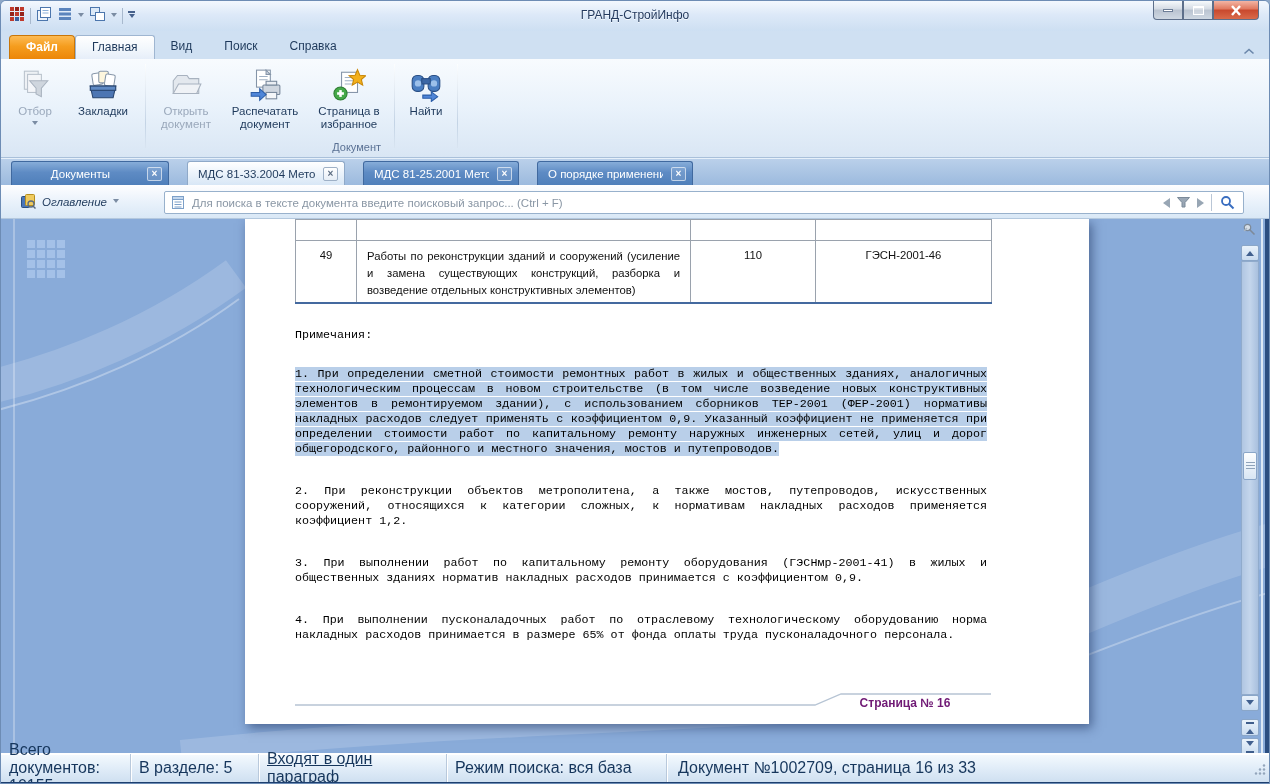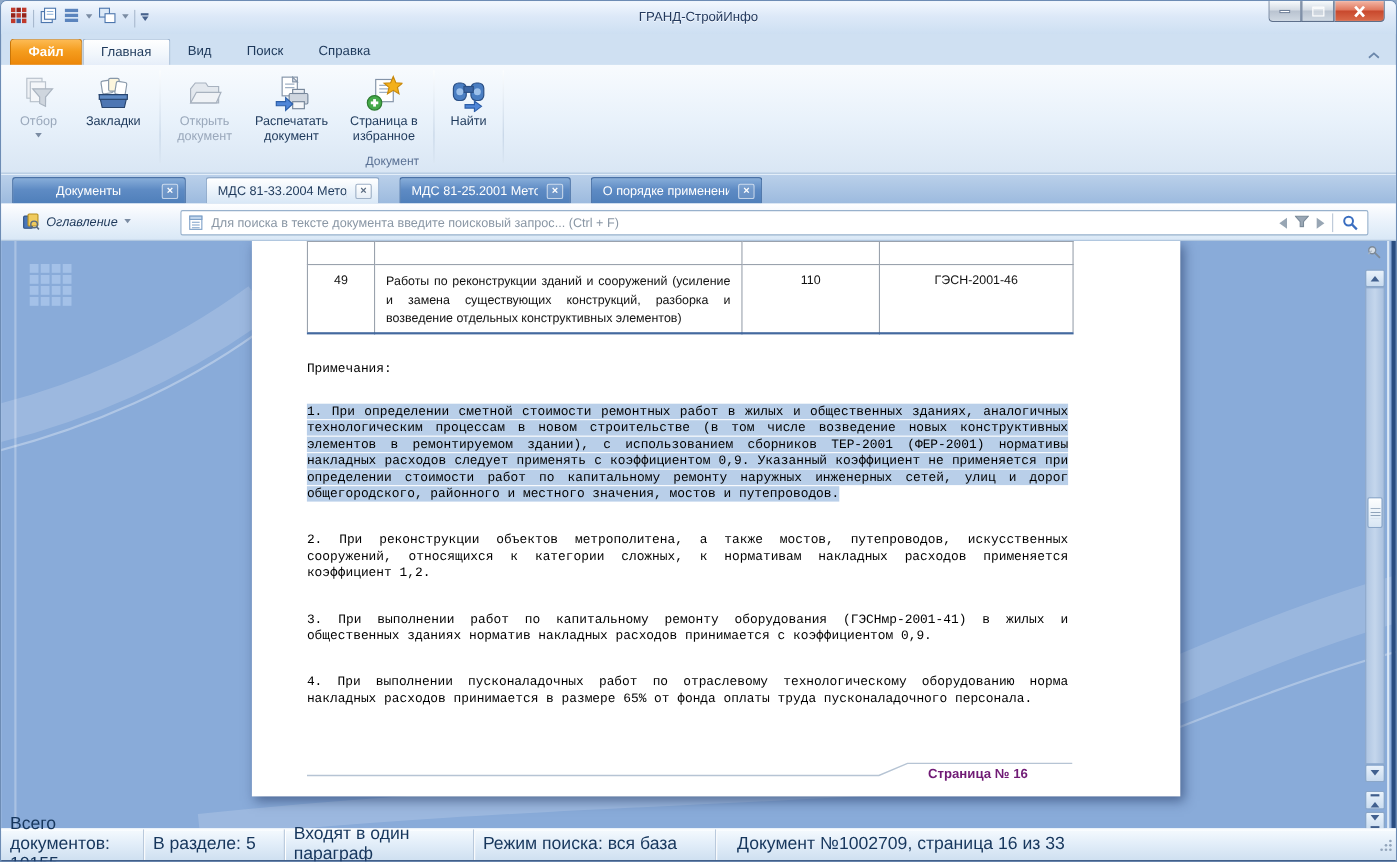--- a/index.html
+++ b/index.html
@@ -102,7 +102,7 @@
   .wm-l1,.wm-l2 { font-size:8px; letter-spacing:1px; font-weight:bold; }
   .wm-l3 { font-size:25px; font-weight:bold; letter-spacing:6px; margin-top:1px; }
 
-  .page { position:absolute; left:228px; top:0; width:844px; height:505px; background:#fff;
+  .page { position:absolute; left:244px; top:0; width:844px; height:505px; background:#fff;
           box-shadow:3px 4px 10px rgba(15,35,80,.5); }
   .doc-col { position:absolute; left:50px; top:0; width:696px; }
   table.doc-table { border-collapse:collapse; width:696px; table-layout:fixed;

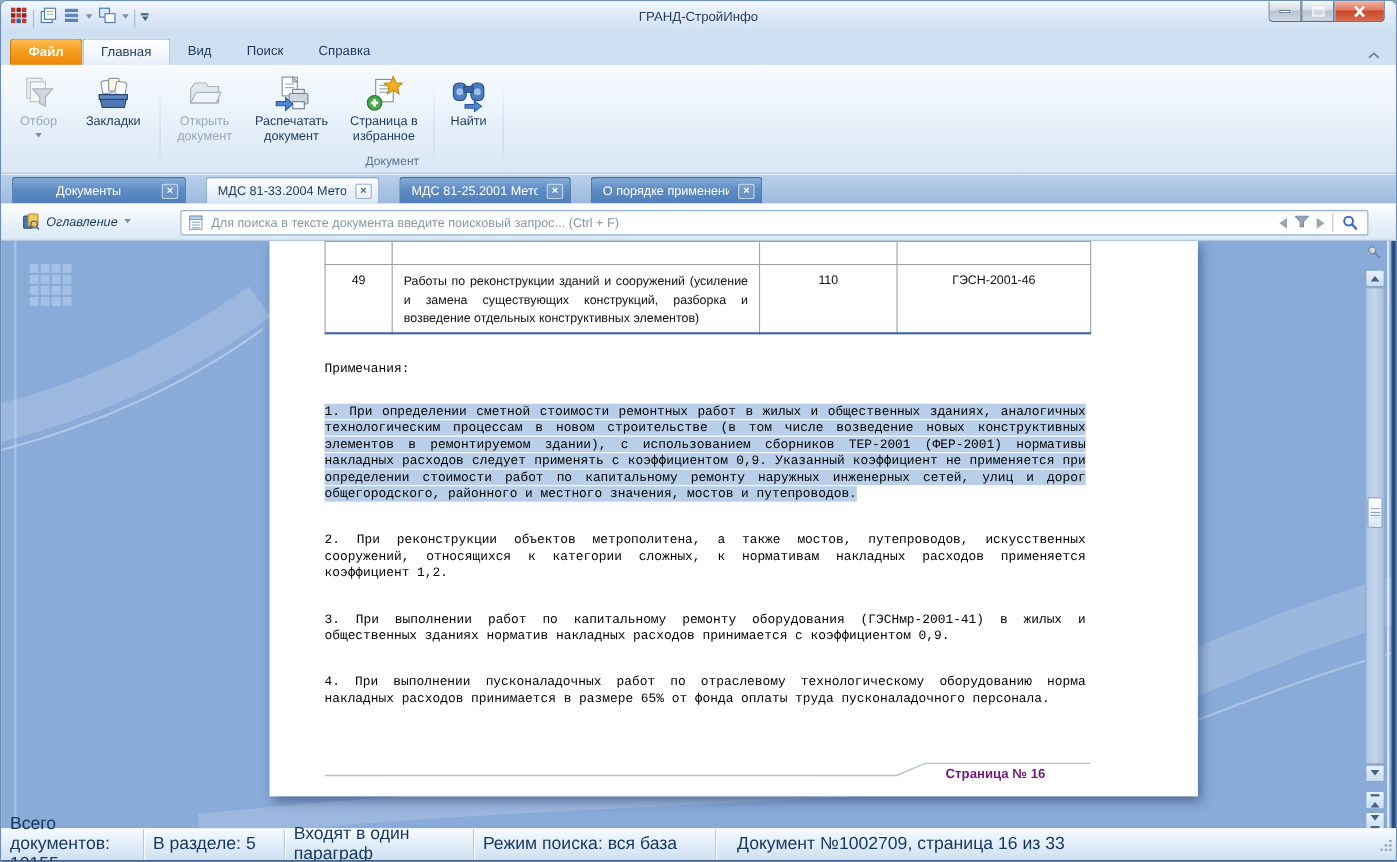--- a/index.html
+++ b/index.html
@@ -150,7 +150,7 @@
                display:flex; align-items:center; font-size:16px; color:#16365c; }
   .sb-seg { height:100%; display:flex; align-items:center; padding-left:8px;
             border-right:1px solid #b9c9dc; box-shadow:1px 0 0 #fff; }
-  .seg1{width:130px;} .seg2{width:128px;} .seg3{width:172px;} .seg4{width:220px;}
+  .seg1{width:130px;} .seg2{width:128px;} .seg3{width:188px;text-decoration:underline;} .seg4{width:220px;}
   .seg5{flex:1; justify-content:center; padding-right:290px; border-right:none;}
   .grip { position:absolute; right:3px; bottom:3px; }
   .bottom-frame { position:absolute; left:0; top:781px; right:0; height:3px; background:#1d3f6f; }

